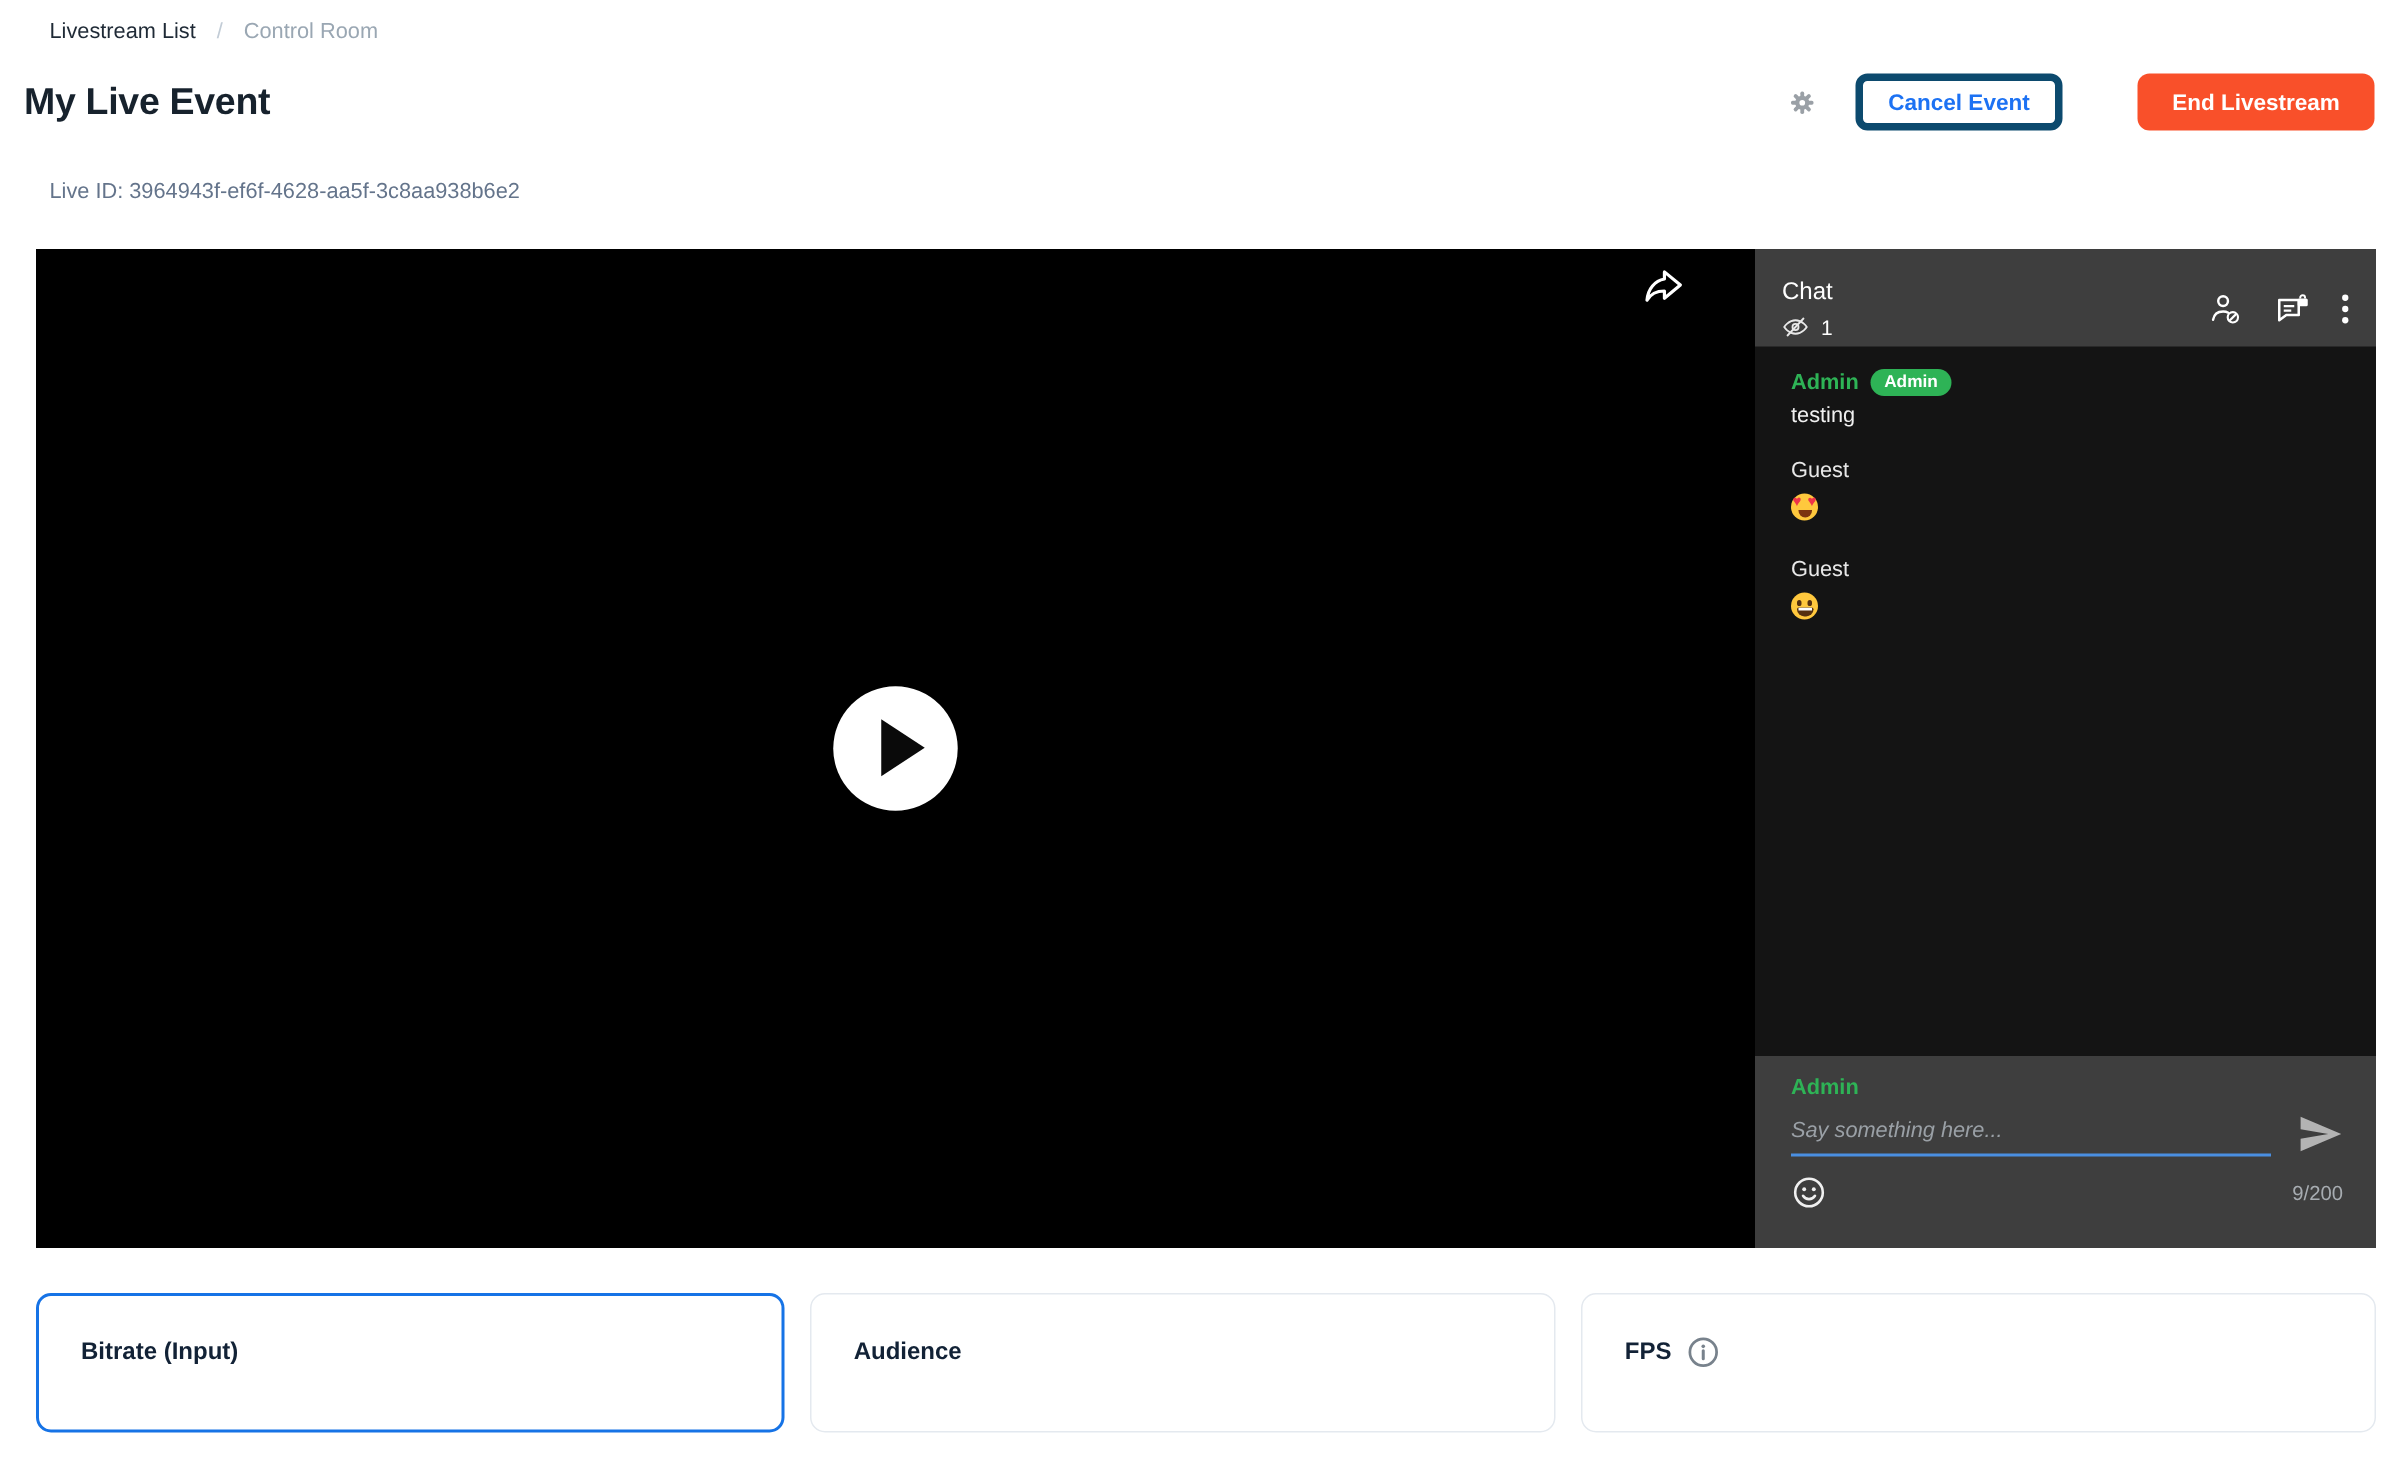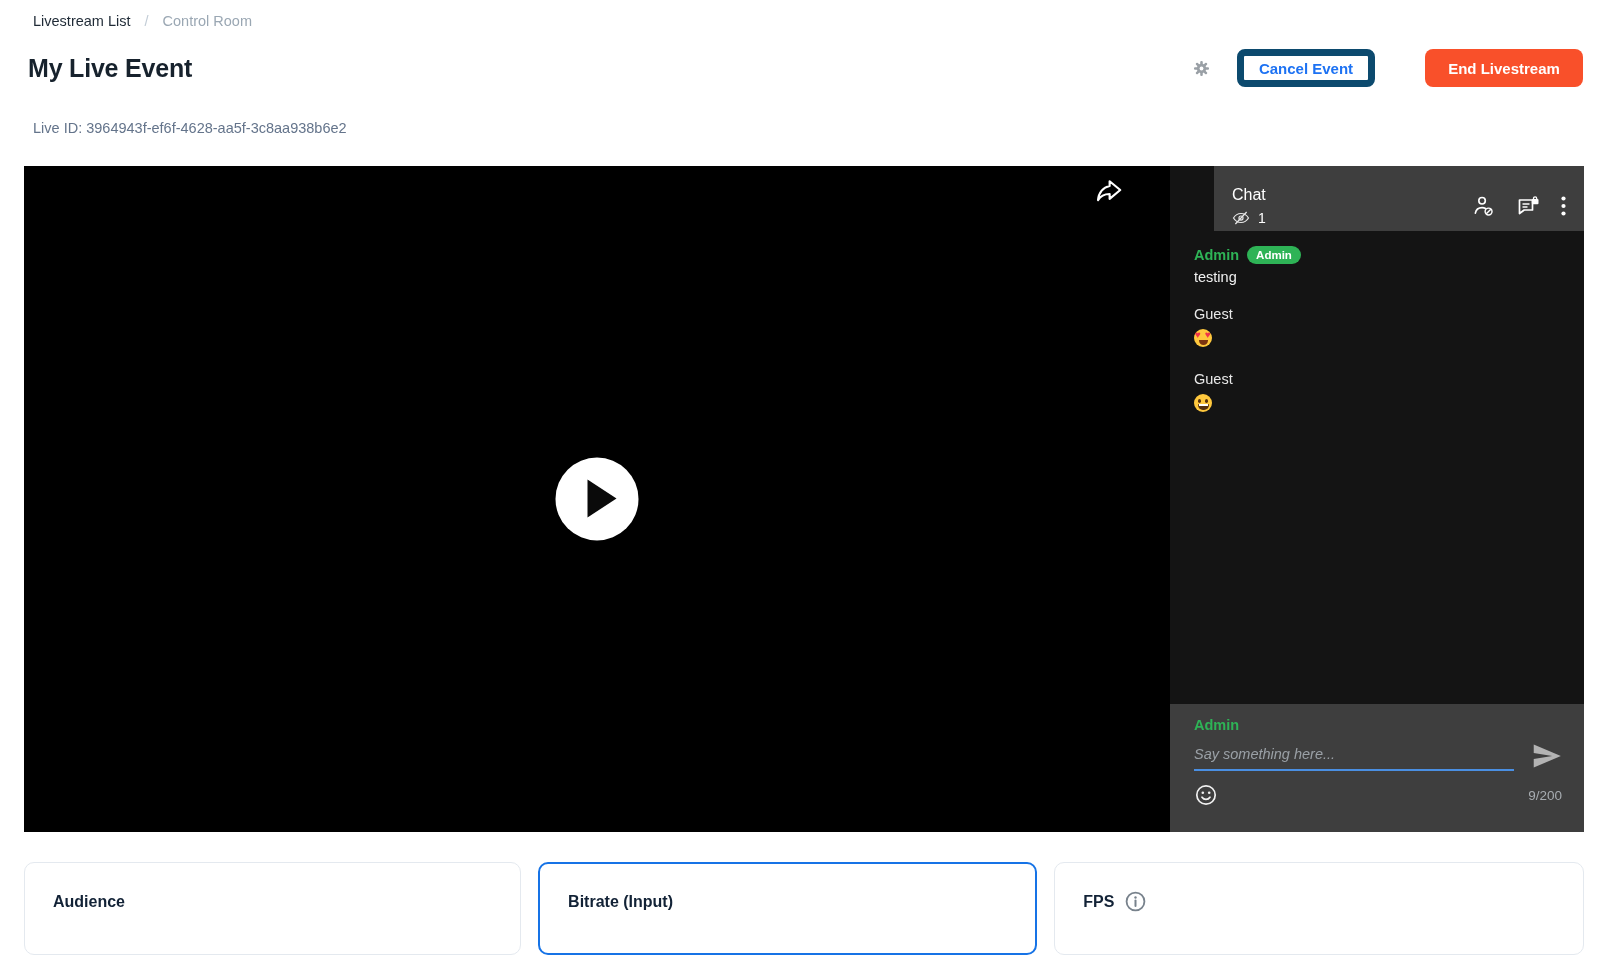--- a/index.html
+++ b/index.html
@@ -13,7 +13,7 @@
   .bc-sep { color:#c2ccd6; }
   .bc-current { color:#9aa7b3; }
 
-  .page-title { position:absolute; left:28px; top:54px; font-size:25px; font-weight:700; color:#17222d; letter-spacing:-0.2px; }
+  .page-title { position:absolute; left:16px; top:54px; font-size:25px; font-weight:700; color:#17222d; letter-spacing:-0.2px; }
 
   .actions { position:absolute; top:49px; right:17px; display:flex; align-items:center; gap:10px; }
   .gear-btn { width:24px; height:24px; margin-right:14px; display:flex; align-items:center; justify-content:center; cursor:pointer; }

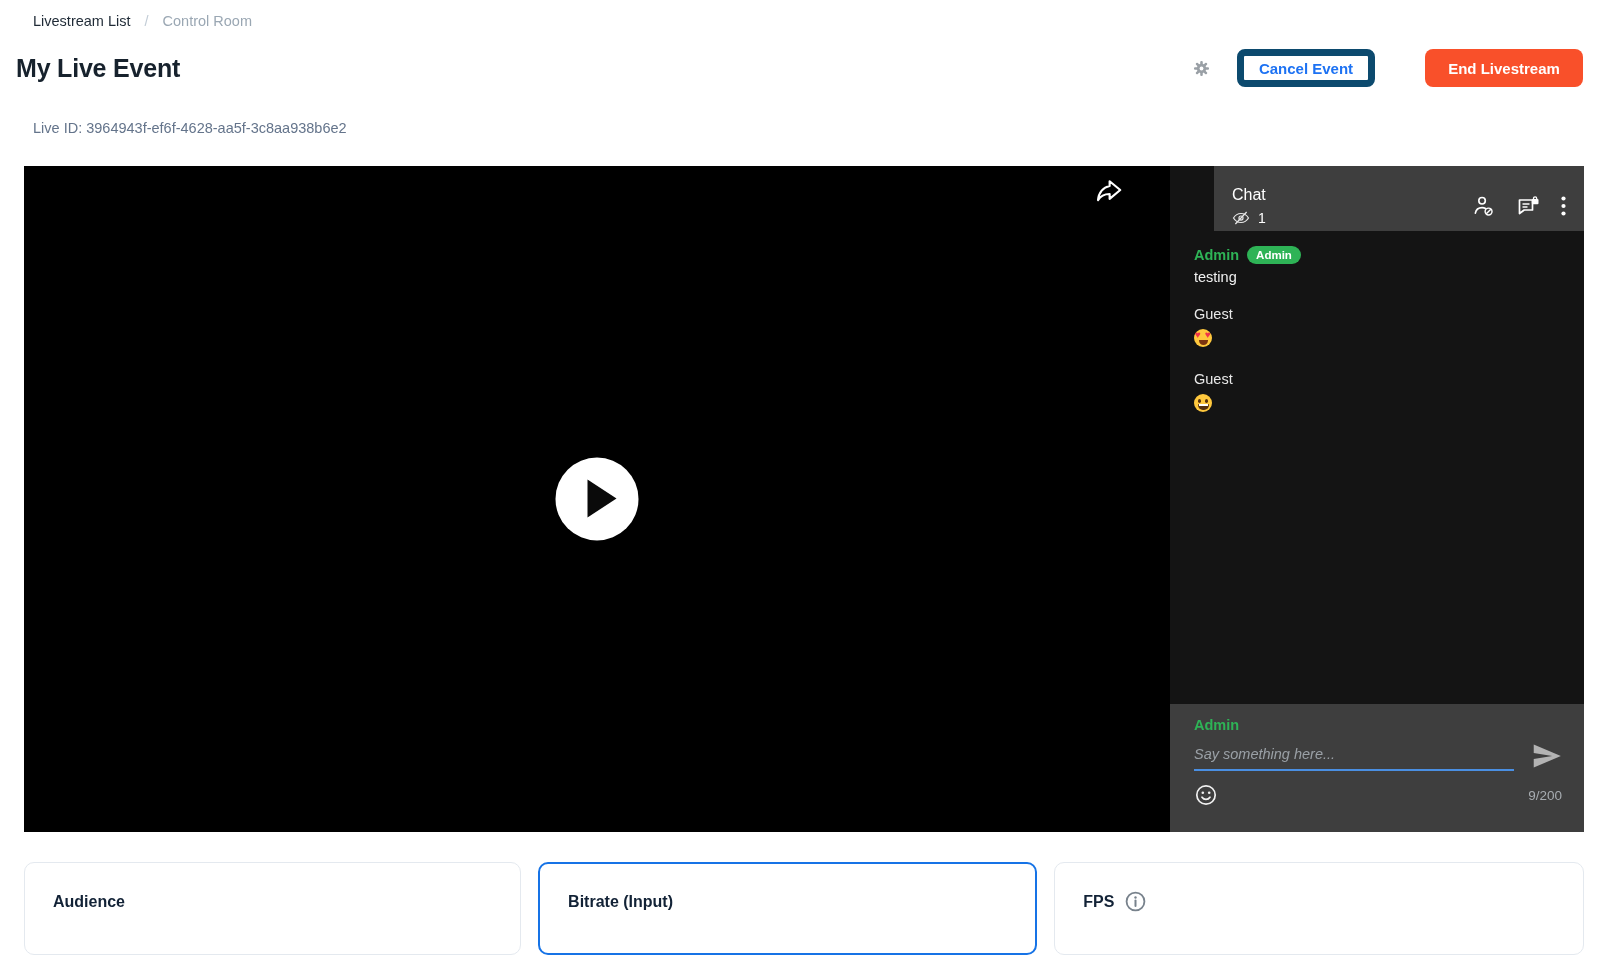--- a/index.html
+++ b/index.html
@@ -18,7 +18,7 @@
   .actions { position:absolute; top:49px; right:17px; display:flex; align-items:center; gap:10px; }
   .gear-btn { width:24px; height:24px; margin-right:14px; display:flex; align-items:center; justify-content:center; cursor:pointer; }
   .btn { height:38px; border-radius:8px; font-size:15px; font-weight:700; display:flex; align-items:center; justify-content:center; cursor:pointer; }
-  .btn-cancel { width:138px; background:#ffffff; border:7px solid #0c4a6e; color:#1d72f3; }
+  .btn-cancel { width:138px; background:#ffffff; border:5px solid #0c4a6e; color:#1d72f3; }
   .btn-end { width:158px; background:#f9502a; border:none; color:#ffffff;margin-left:40px; }
 
   .live-id { position:absolute; left:33px; top:120px; font-size:14.5px; color:#64748b; }

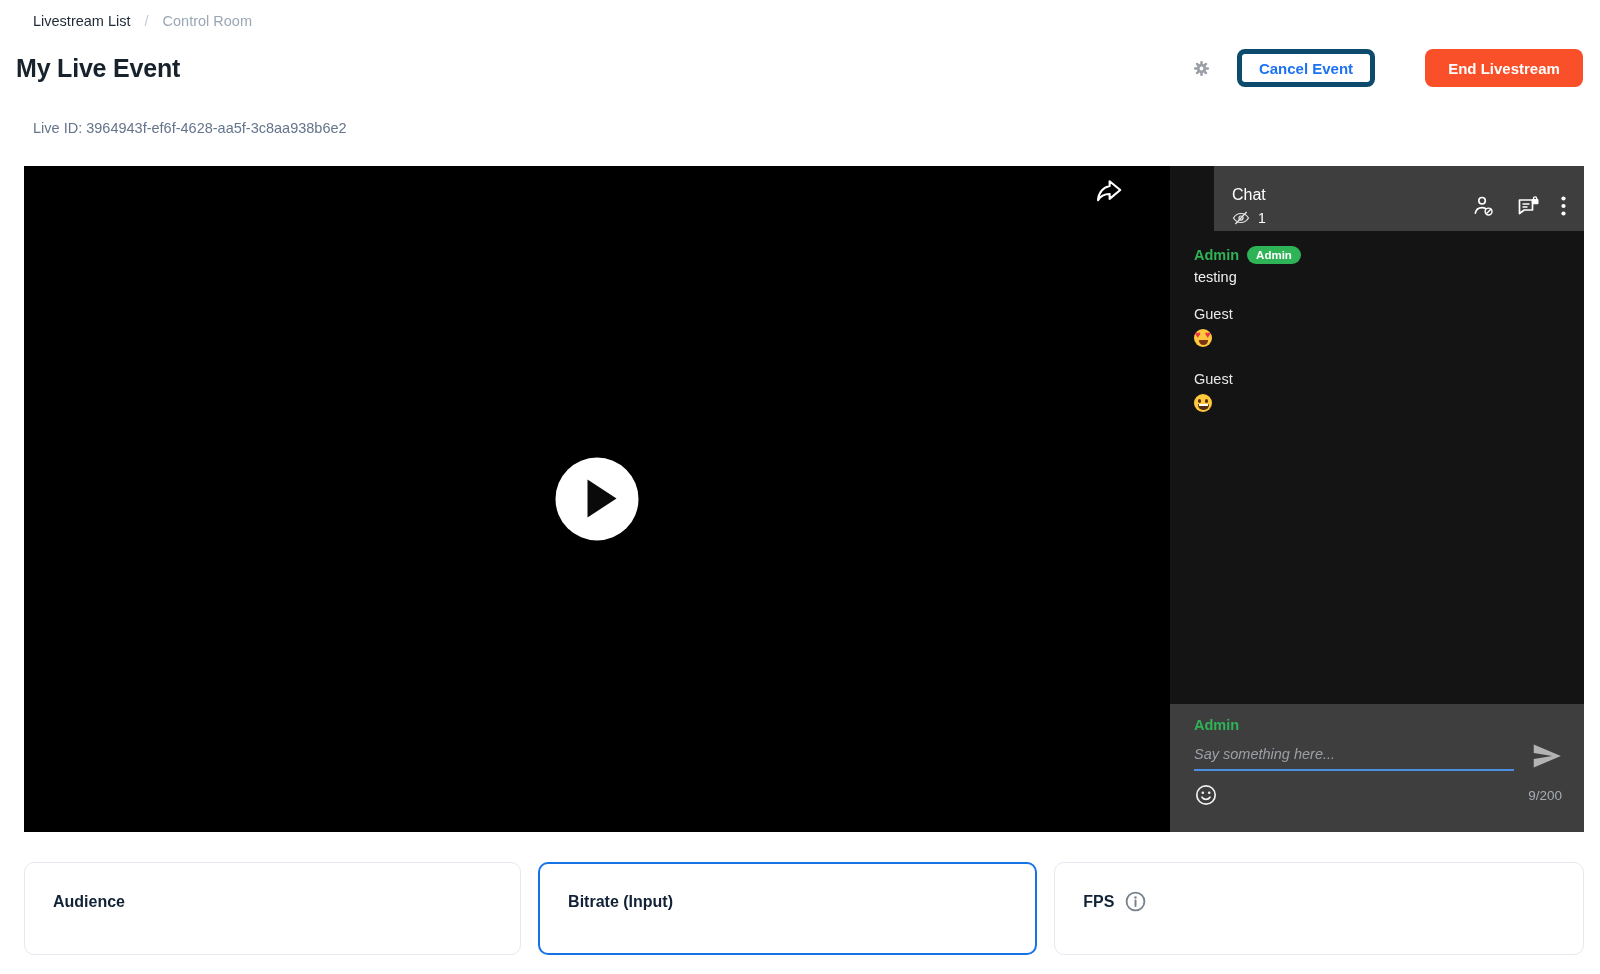--- a/index.html
+++ b/index.html
@@ -34,7 +34,7 @@
 
   
   .chat { width:414px; display:flex; flex-direction:column; background:#141414; }
-  .chat-header { height:65px; background:#3e3e3e; display:flex; align-items:center; justify-content:space-between; padding:15px 18px 0 18px;margin-left:44px; }
+  .chat-header { height:65px; background:#3e3e3e; display:flex; align-items:center; justify-content:space-between; padding:15px 18px 0 18px; }
   .chat-title { color:#ffffff; font-size:16px; }
   .chat-viewers { display:flex; align-items:center; gap:8px; margin-top:5px; color:#ffffff; font-size:14px; }
   .chat-header-icons { display:flex; align-items:center; gap:21px; }

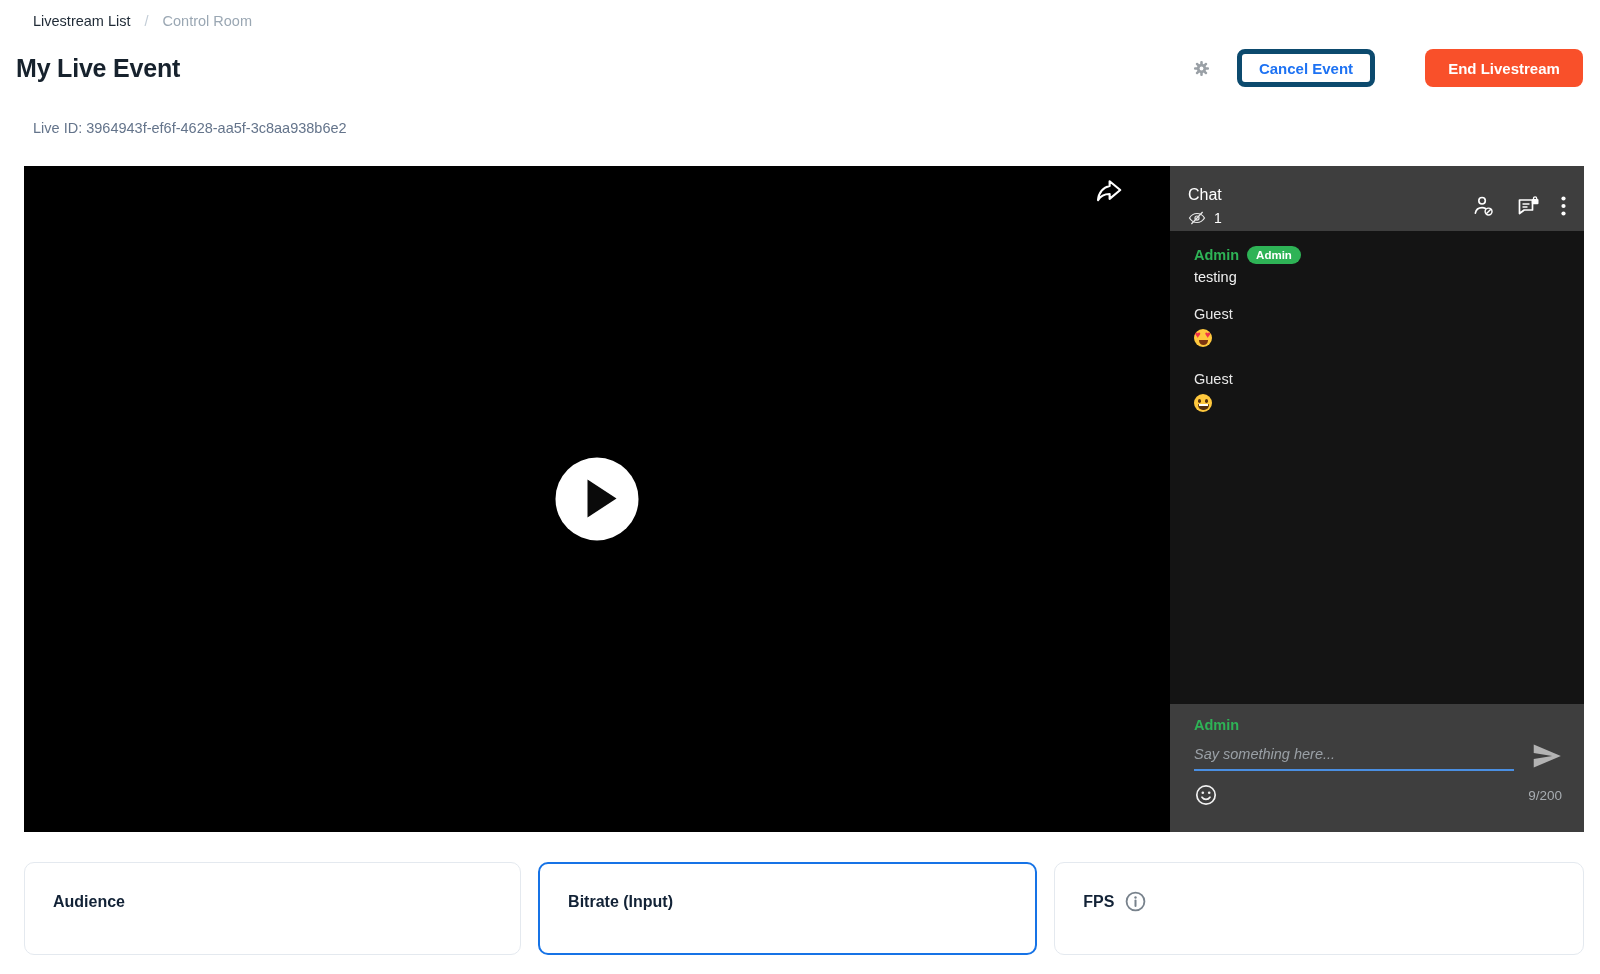--- a/index.html
+++ b/index.html
@@ -229,11 +229,11 @@
   </div>
 
   <div class="cards">
+    <div class="card selected">
+      <div class="card-title">Bitrate (Input)</div>
+    </div>
     <div class="card">
       <div class="card-title">Audience</div>
-    </div>
-    <div class="card selected">
-      <div class="card-title">Bitrate (Input)</div>
     </div>
     <div class="card wide">
       <div class="card-title">

